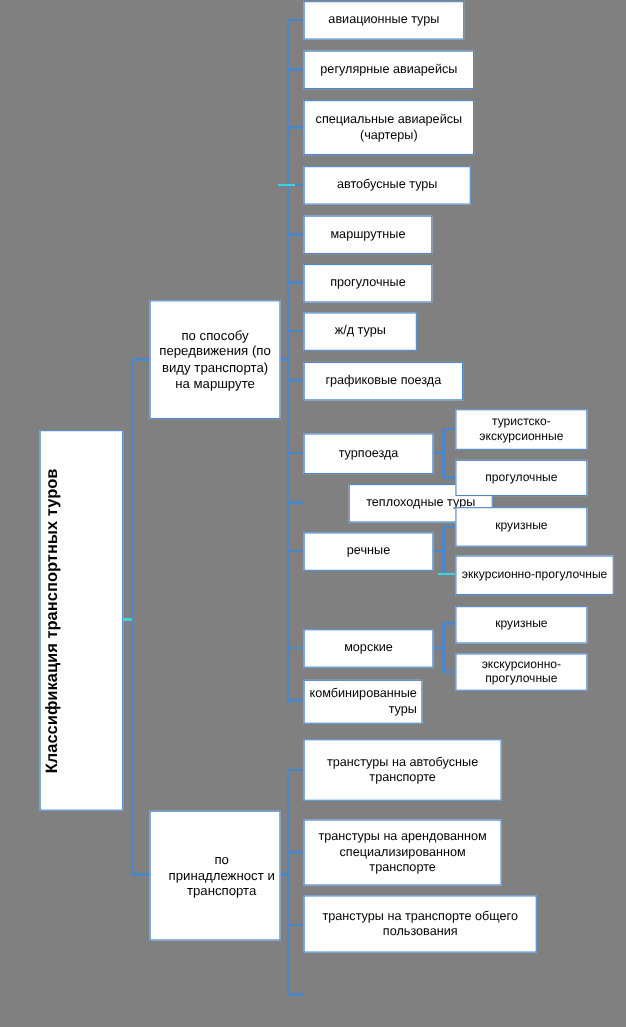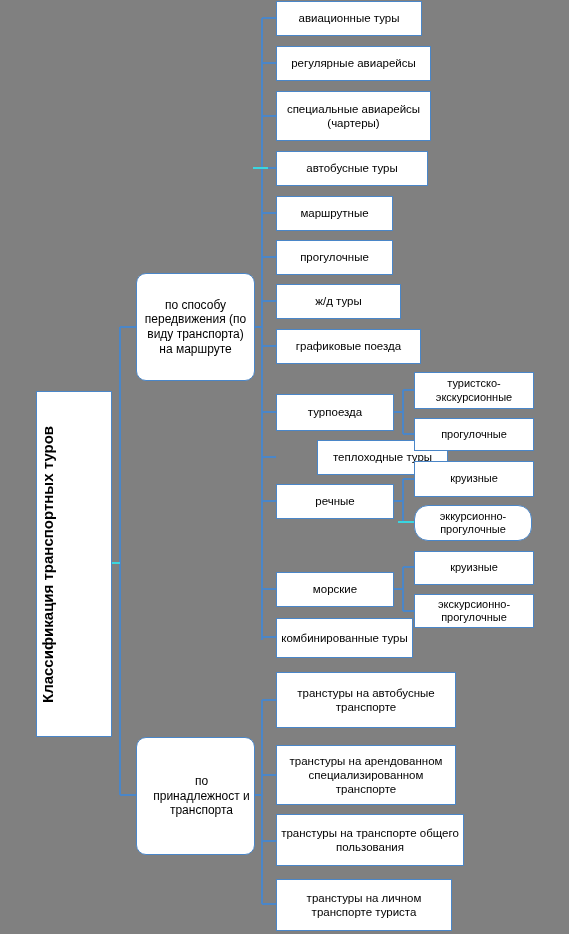--- a/index.html
+++ b/index.html
@@ -35,7 +35,7 @@
     padding:6px 2px;
   }
   .root span{writing-mode:vertical-rl;}
-  .lvl1{font-size:12px;border-radius:10px;}
+  .lvl1{font-size:12px;}
   .small{font-size:11px;}
 </style>
 </head>

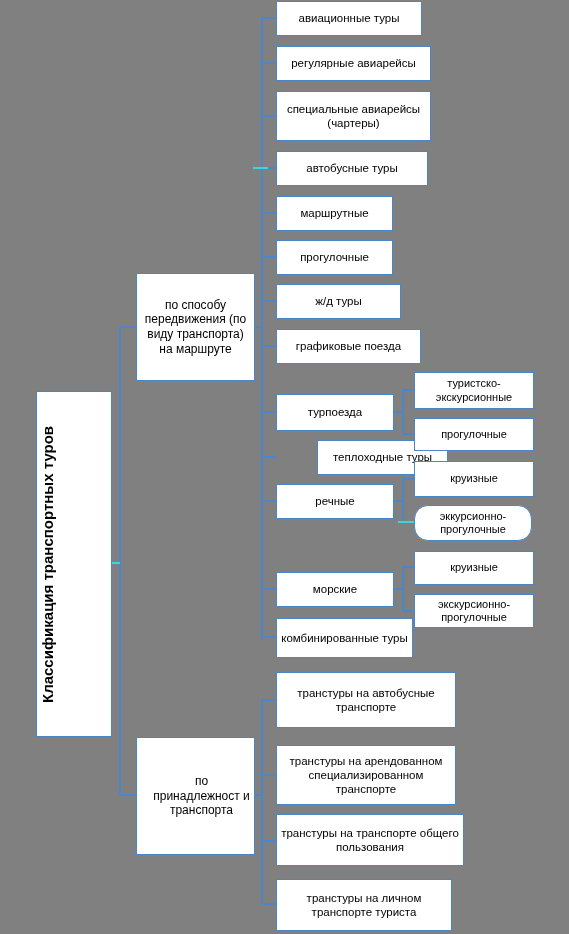--- a/index.html
+++ b/index.html
@@ -133,7 +133,7 @@
     <span>прогулочные</span>
   </div>
 
-  <div class="node" style="left:276px;top:284px;width:125px;height:35px;">
+  <div class="node" style="left:276px;top:284px;width:103px;height:35px;">
     <span>ж/д туры</span>
   </div>
 

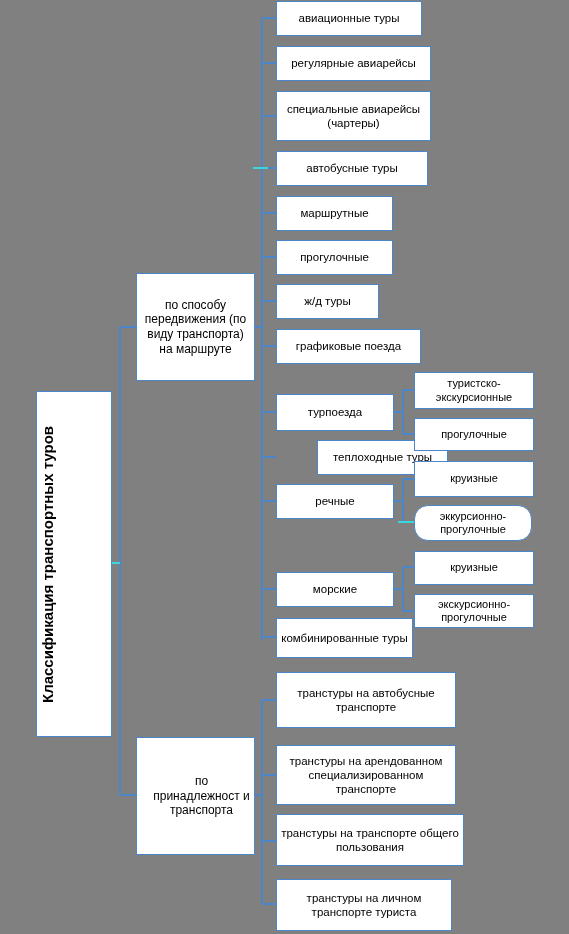--- a/index.html
+++ b/index.html
@@ -173,7 +173,7 @@
     <span>круизные</span>
   </div>
 
-  <div class="node small" style="left:414px;top:505px;width:118px;height:36px;border-radius:14px;">
+  <div class="node small" style="left:414px;top:505px;width:144px;height:36px;">
     <span>эккурсионно-прогулочные</span>
   </div>
 

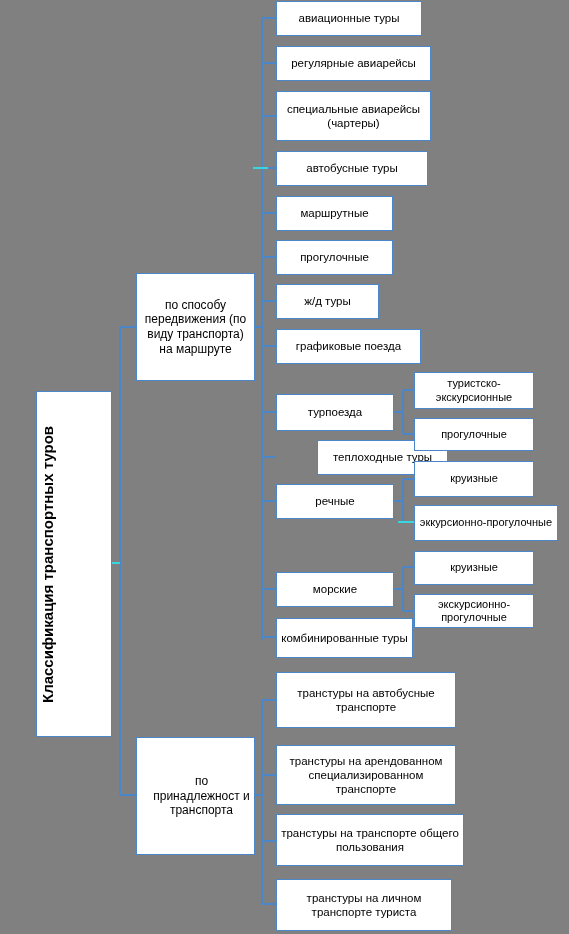--- a/index.html
+++ b/index.html
@@ -157,7 +157,7 @@
     <span>морские</span>
   </div>
 
-  <div class="node" style="left:276px;top:618px;width:137px;height:40px;">
+  <div class="node" style="left:276px;top:618px;width:108px;height:40px;text-align:right;">
     <span>комбинированные туры</span>
   </div>
 

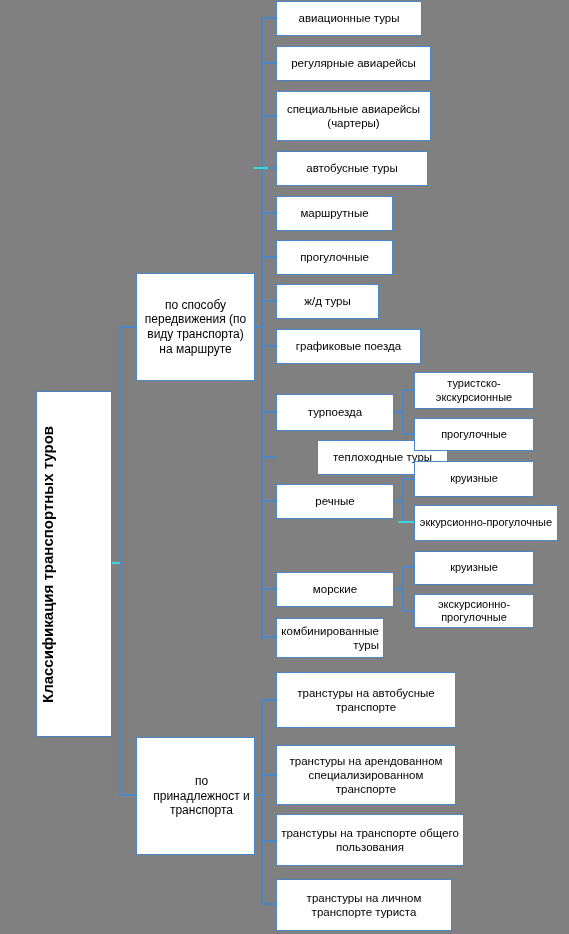--- a/index.html
+++ b/index.html
@@ -193,7 +193,7 @@
     <span>транстуры на арендованном специализированном транспорте</span>
   </div>
 
-  <div class="node" style="left:276px;top:814px;width:188px;height:52px;">
+  <div class="node" style="left:276px;top:814px;width:212px;height:52px;">
     <span>транстуры на транспорте общего пользования</span>
   </div>
 

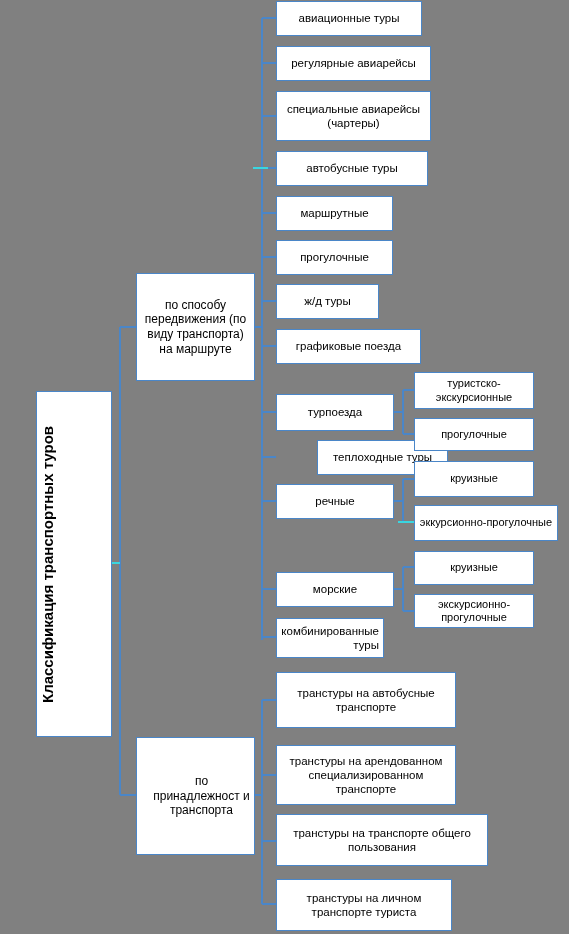--- a/index.html
+++ b/index.html
@@ -197,9 +197,6 @@
     <span>транстуры на транспорте общего пользования</span>
   </div>
 
-  <div class="node" style="left:276px;top:879px;width:176px;height:52px;">
-    <span>транстуры на личном транспорте туриста</span>
-  </div>
 
 </div>
 

